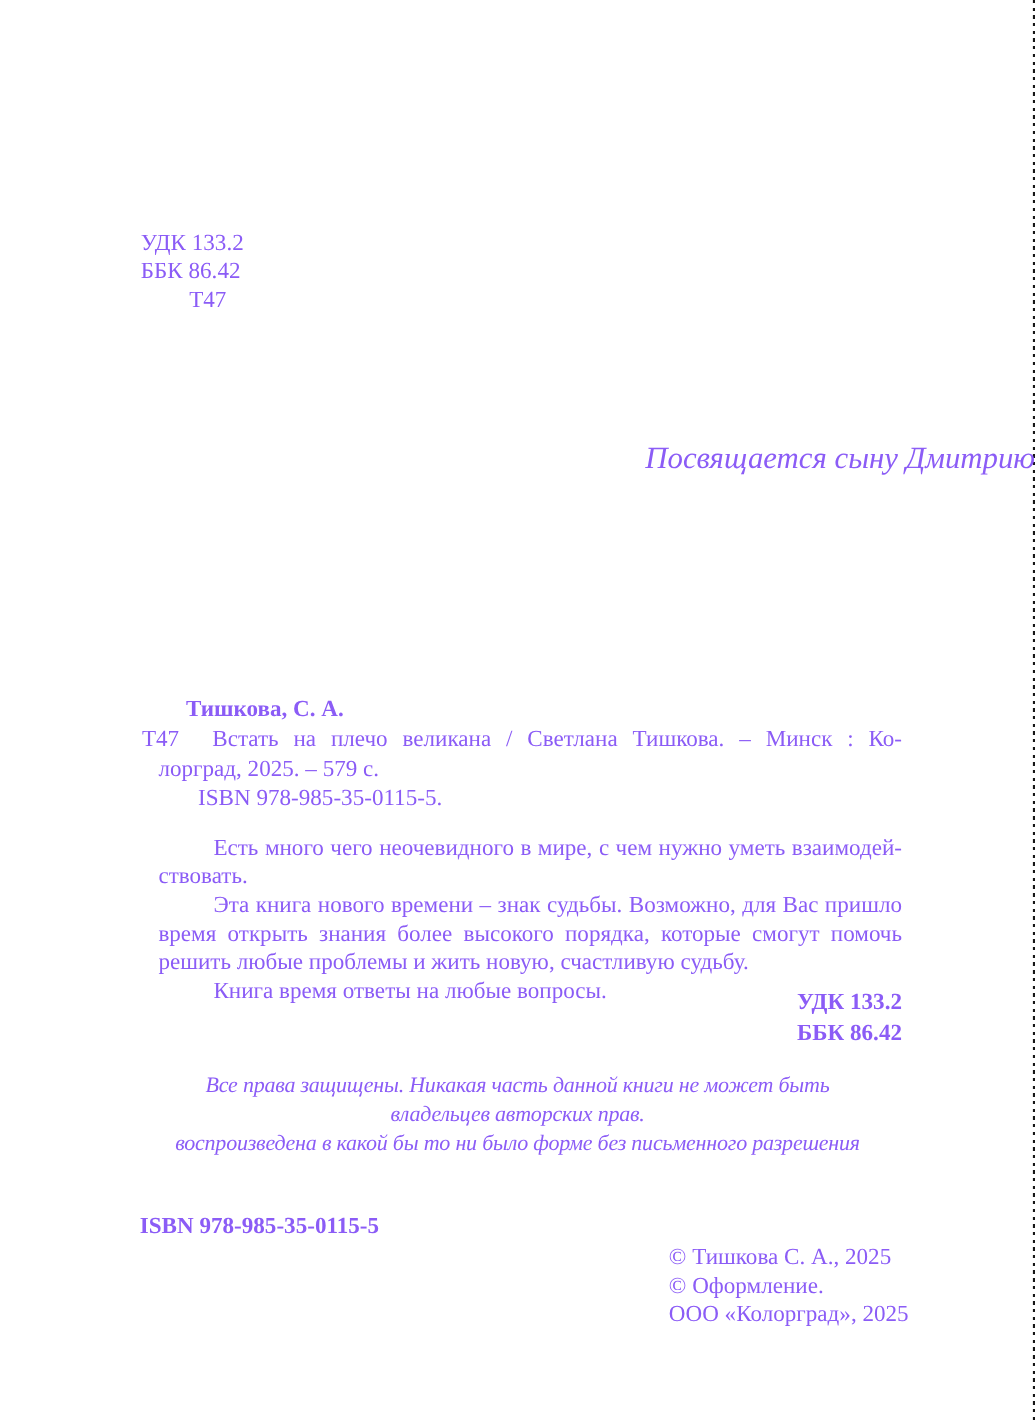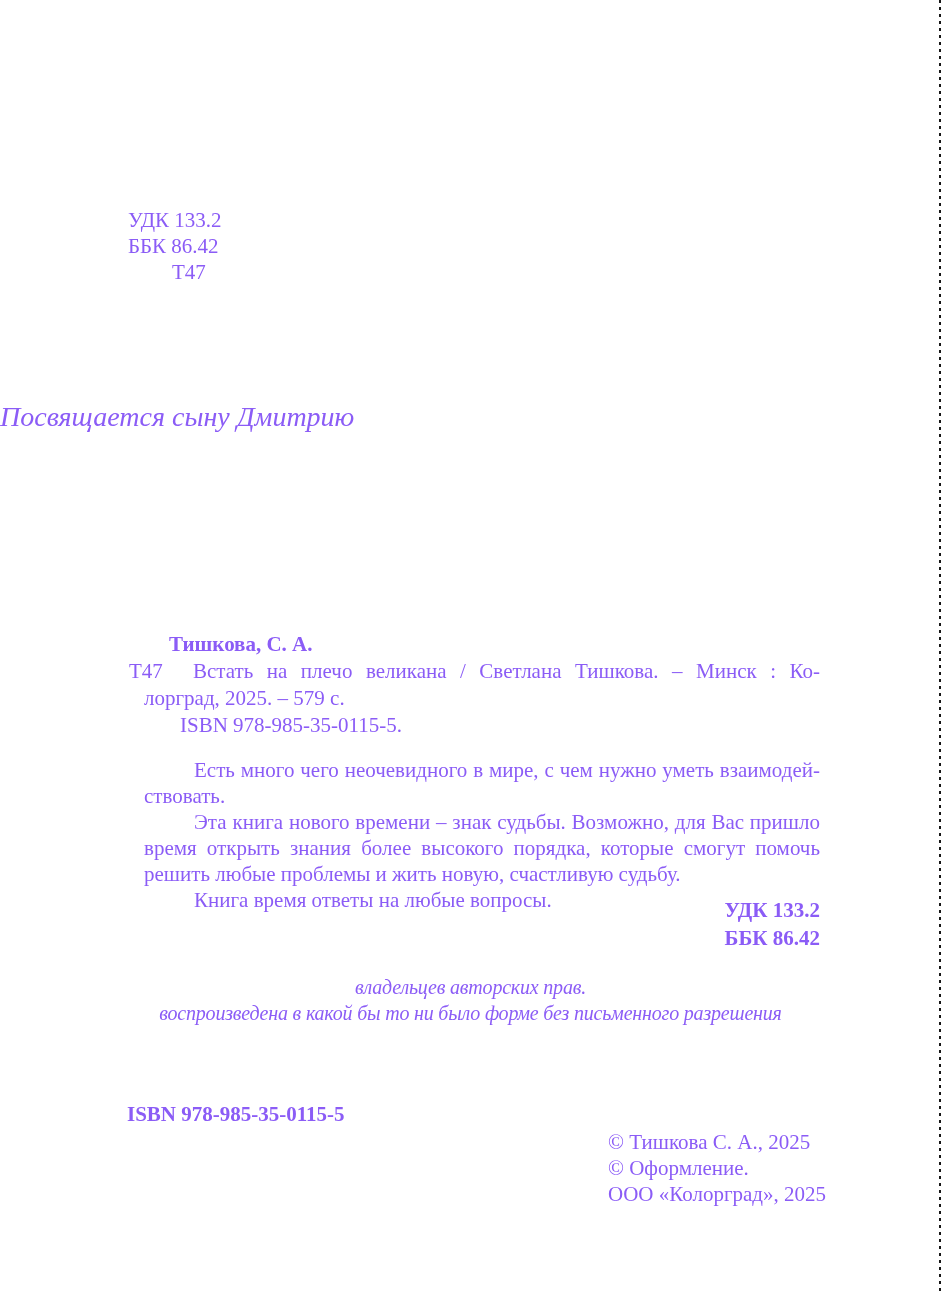--- a/index.html
+++ b/index.html
@@ -38,7 +38,7 @@
     position: absolute;
     left: 0; top: 401px;
     width: 941px;
-    text-align: left;
+    text-align: right;
     font-style: italic;
     font-size: 28px;
     line-height: 32px;

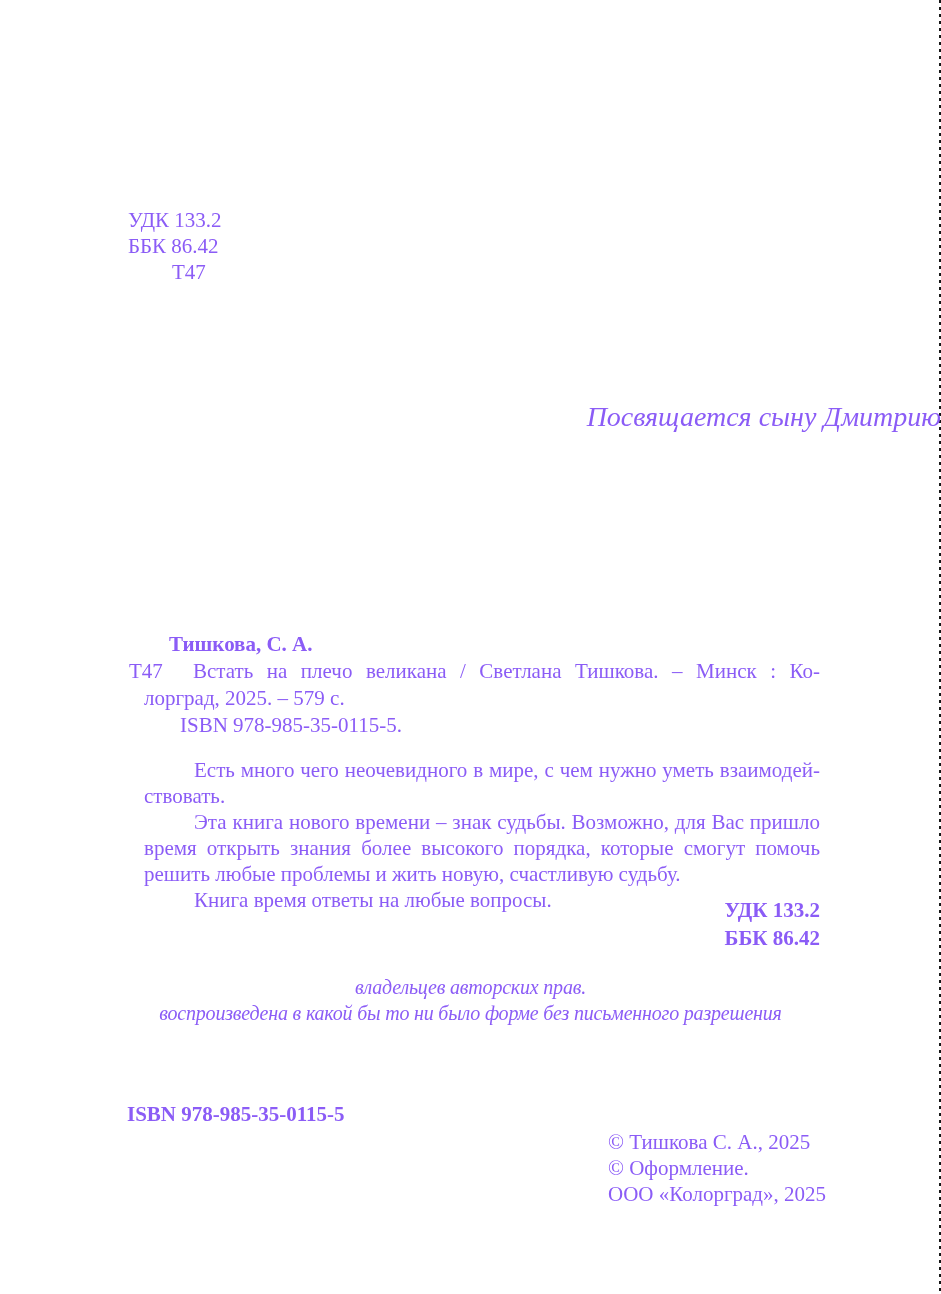--- a/index.html
+++ b/index.html
@@ -153,6 +153,7 @@
   </div>
 
   <div class="rights">
+    <div>Все права защищены. Никакая часть данной книги не может быть</div>
     <div>владельцев авторских прав.</div>
     <div>воспроизведена в какой бы то ни было форме без письменного разрешения</div>
   </div>

